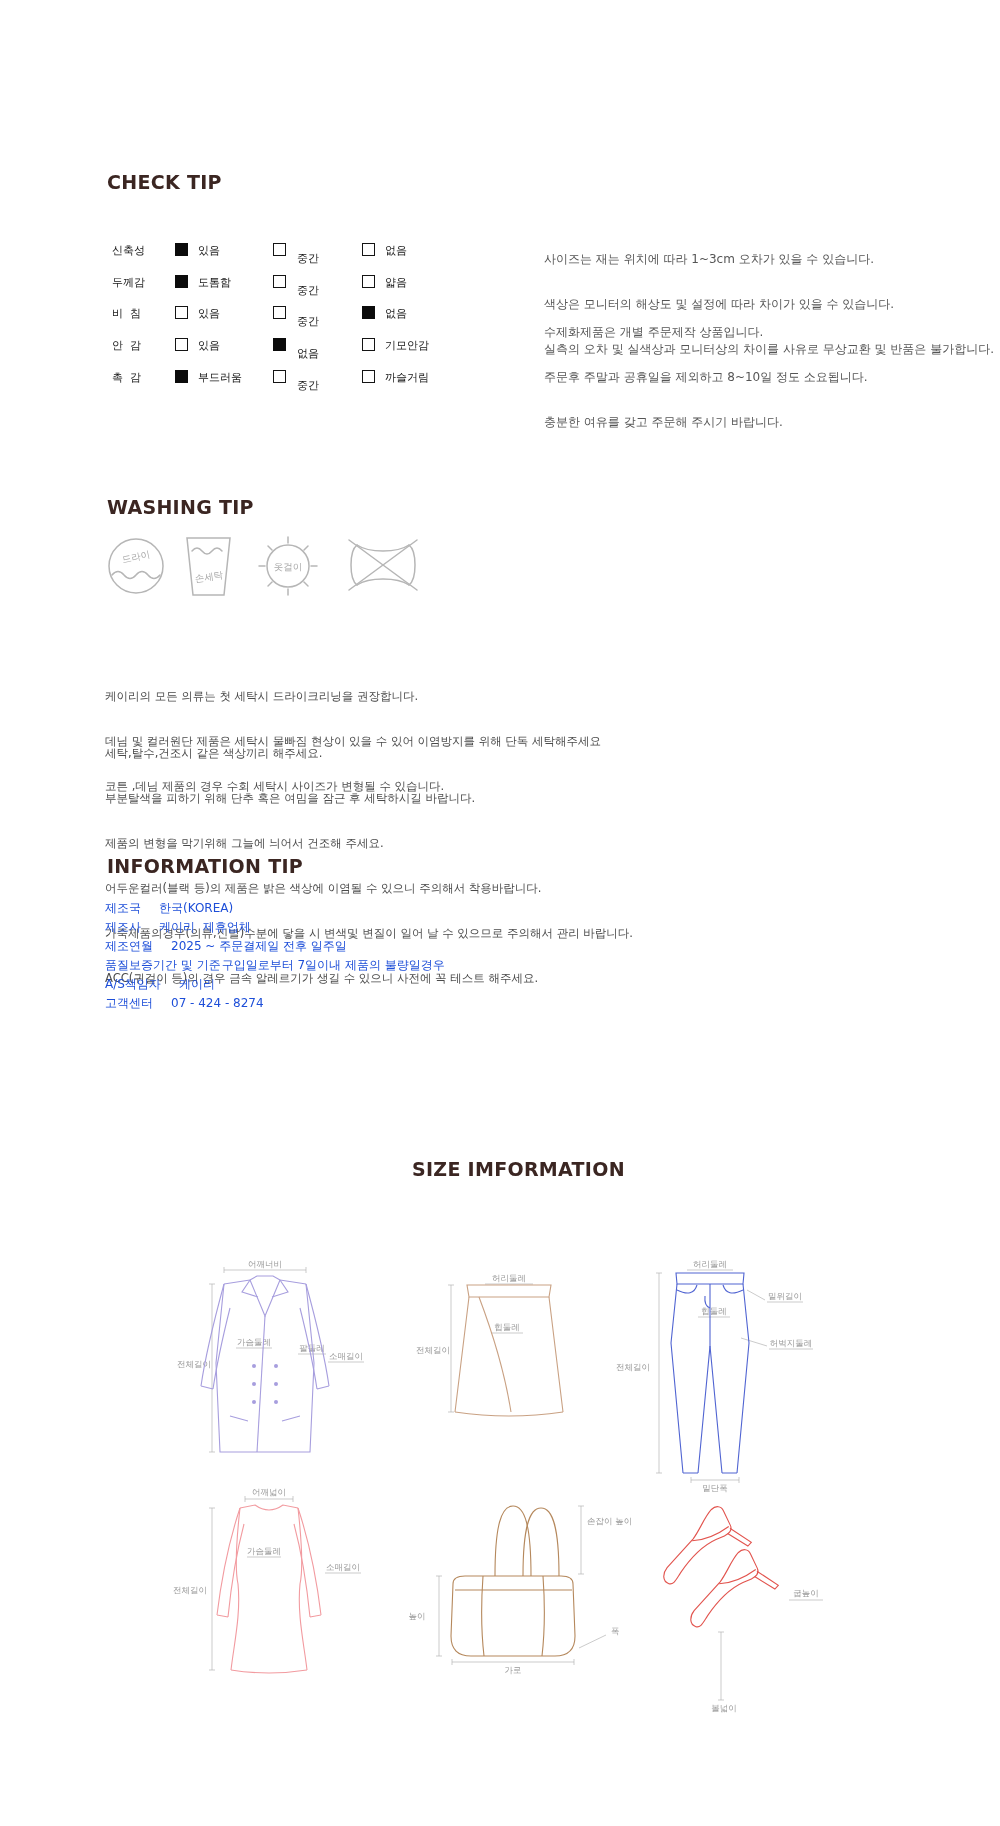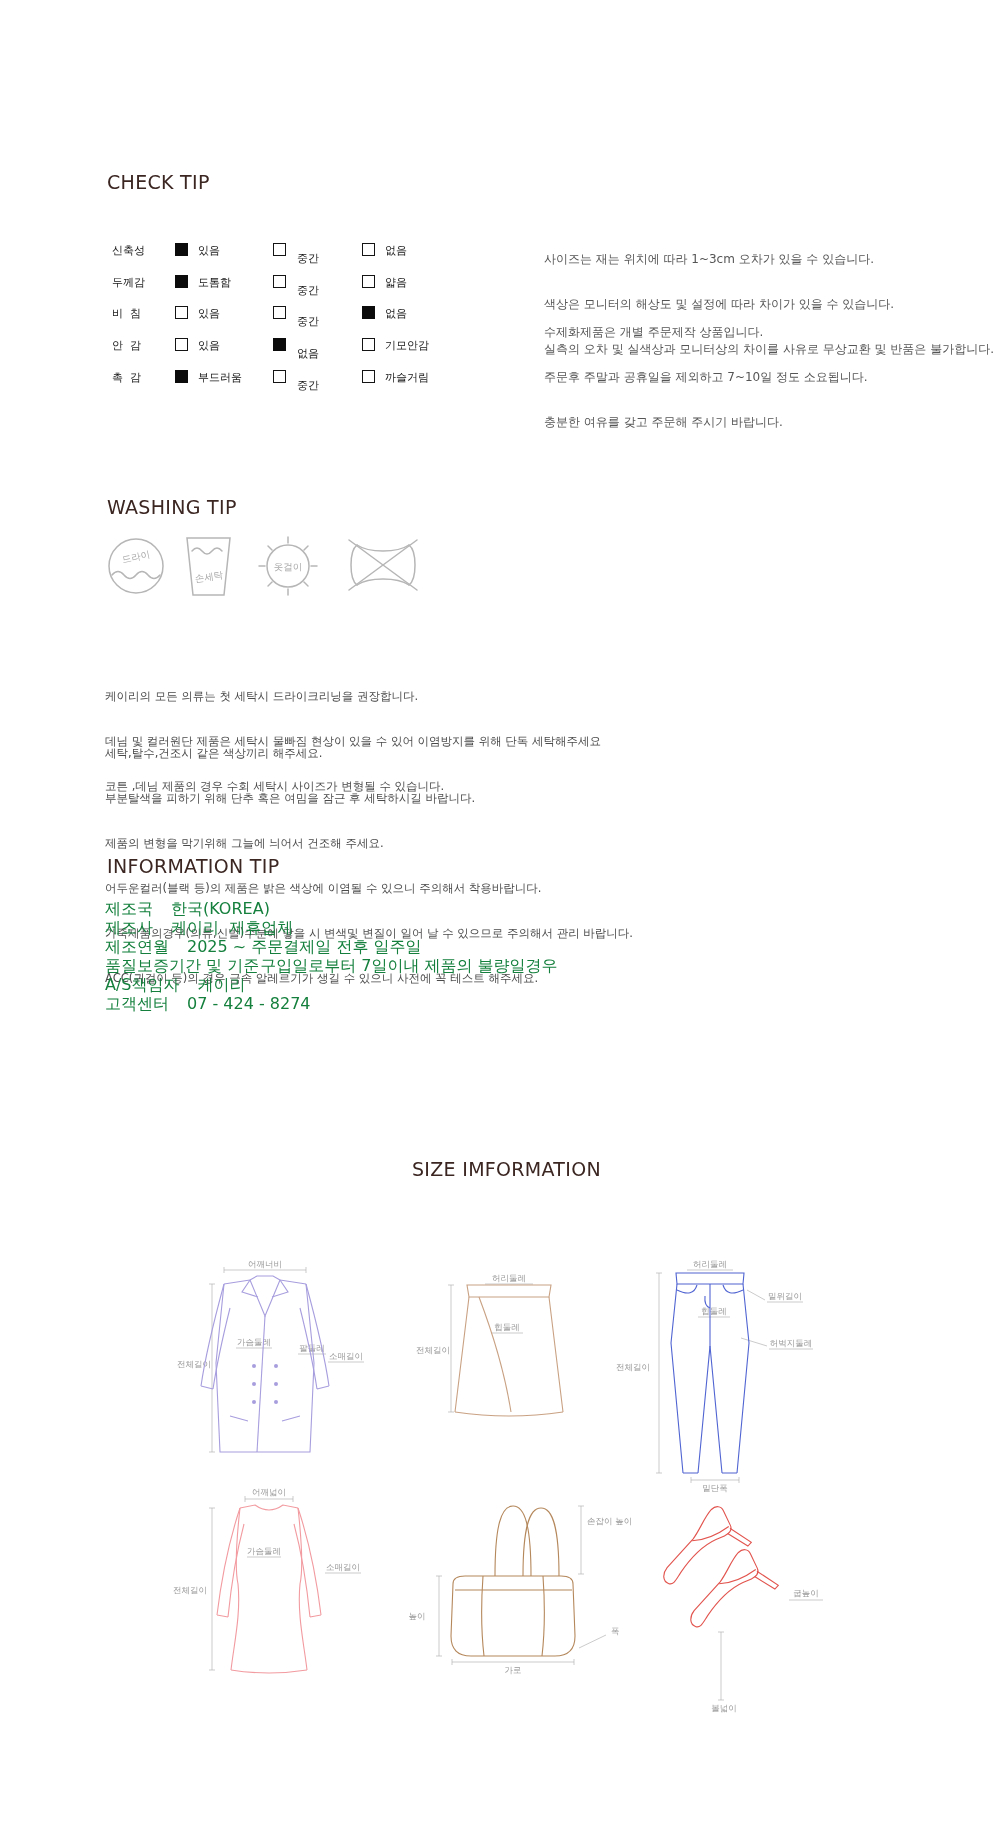--- a/index.html
+++ b/index.html
@@ -5,7 +5,7 @@
   html,body{margin:0;padding:0;background:#fff;}
   .page{position:relative;width:1000px;height:1826px;background:#ffffff;overflow:hidden;
         font-family:"DejaVu Sans","Liberation Sans",sans-serif;}
-  .sec-title{position:absolute;font-size:19px;font-weight:400;color:#3b2622;letter-spacing:.3px;white-space:pre;}
+  .sec-title{position:absolute;font-size:19px;font-weight:700;color:#3b2622;letter-spacing:.3px;white-space:pre;}
   
   .cbrow{position:absolute;left:112px;width:340px;height:16px;font-size:11px;color:#161616;}
   .cbrow span{white-space:pre;}

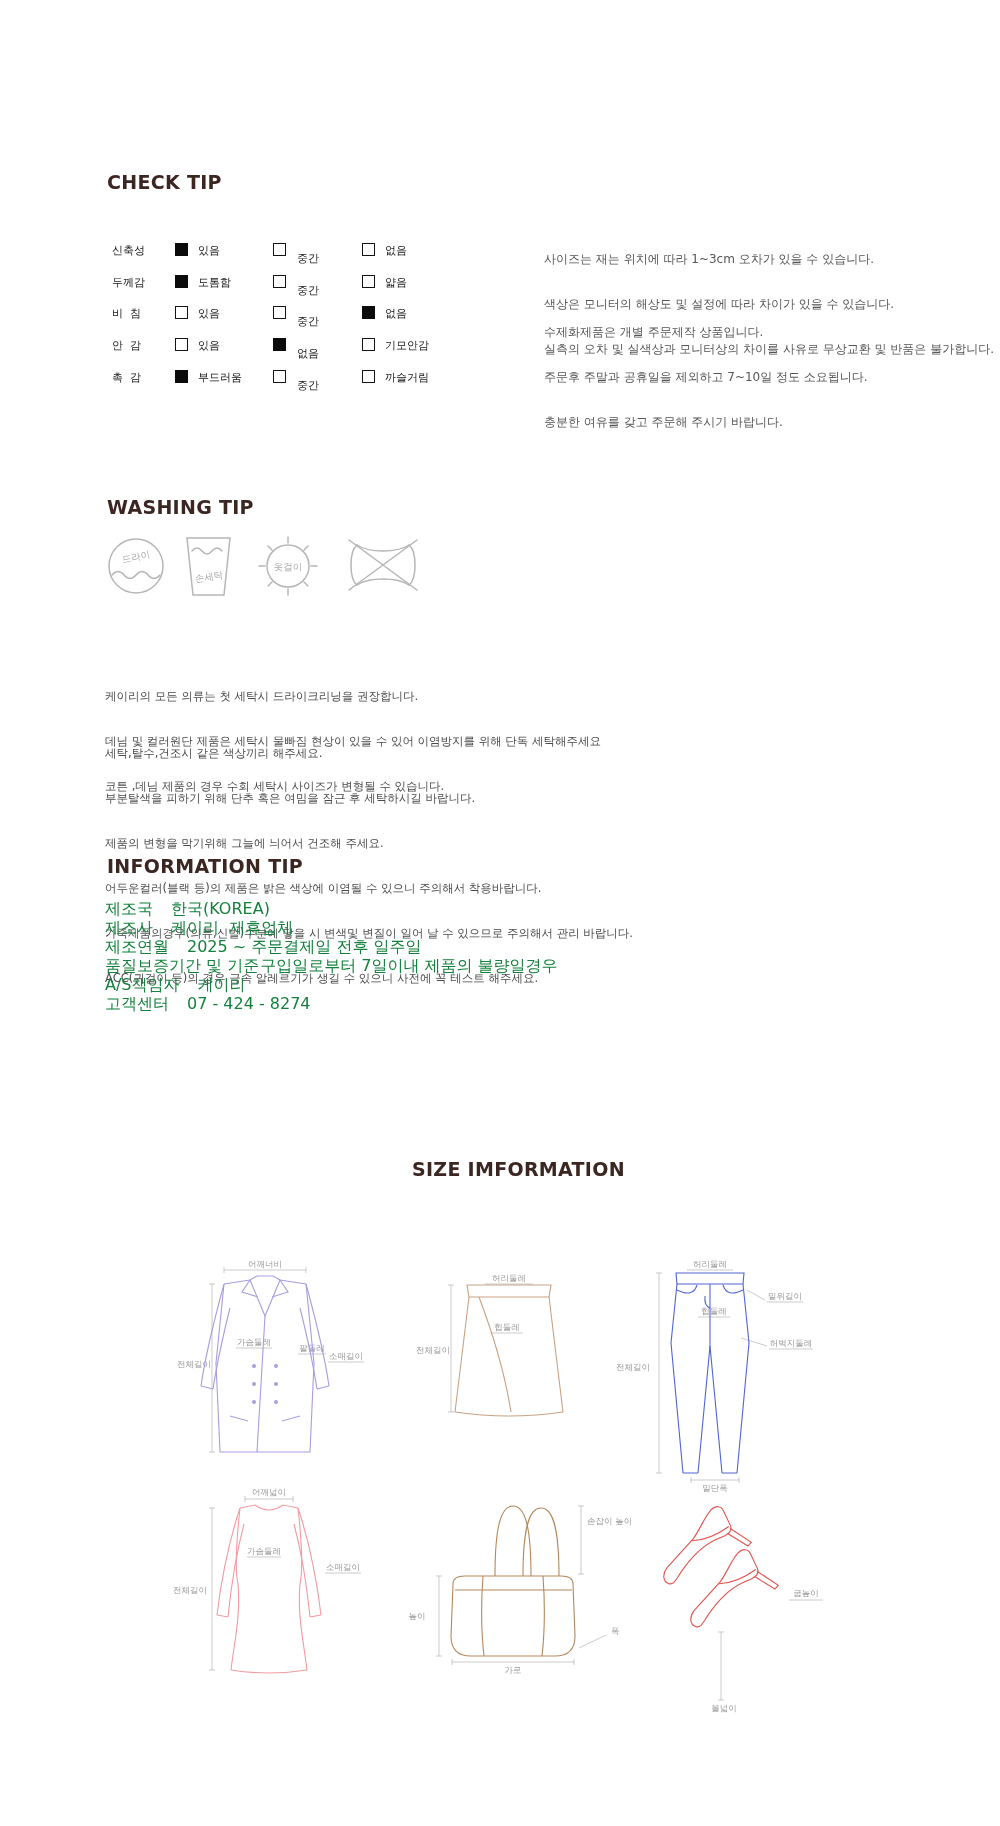--- a/index.html
+++ b/index.html
@@ -95,7 +95,7 @@
   </div>
   <div class="notes" style="top:295px">
     <div>수제화제품은 개별 주문제작 상품입니다.</div>
-    <div>주문후 주말과 공휴일을 제외하고 7~10일 정도 소요됩니다.</div>
+    <div>주문후 주말과 공휴일을 제외하고 8~10일 정도 소요됩니다.</div>
     <div>충분한 여유를 갖고 주문해 주시기 바랍니다.</div>
   </div>
 

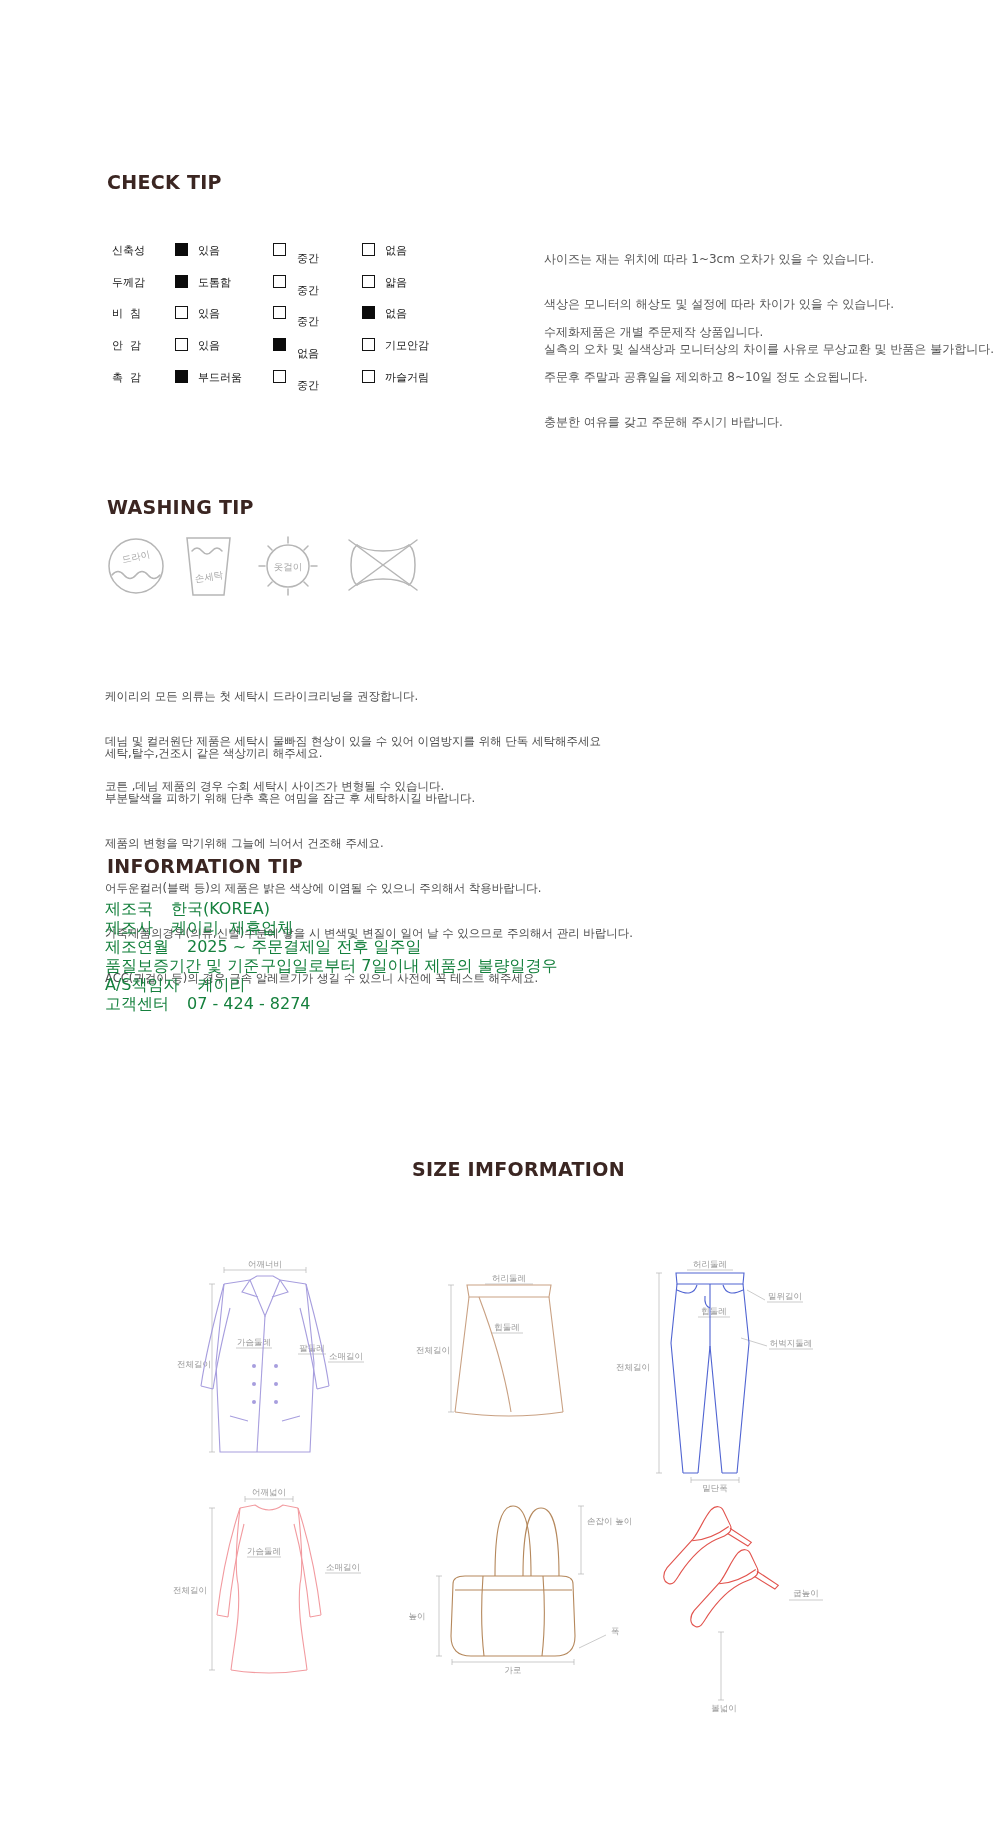--- a/index.html
+++ b/index.html
@@ -19,7 +19,7 @@
   .notes{position:absolute;left:544px;font-size:12px;line-height:15px;color:#555;white-space:pre;}
   .wpara{position:absolute;left:105px;font-size:11.5px;line-height:15px;color:#4a4a4a;white-space:pre;}
   
-  .inforows{position:absolute;left:105px;font-size:16px;line-height:19px;color:#15803d;}
+  .inforows{position:absolute;left:105px;font-size:12px;line-height:19px;color:#1d4ed8;}
   .il{display:inline-block;margin-right:18px;white-space:pre;}
   .iv{white-space:pre;}
   

